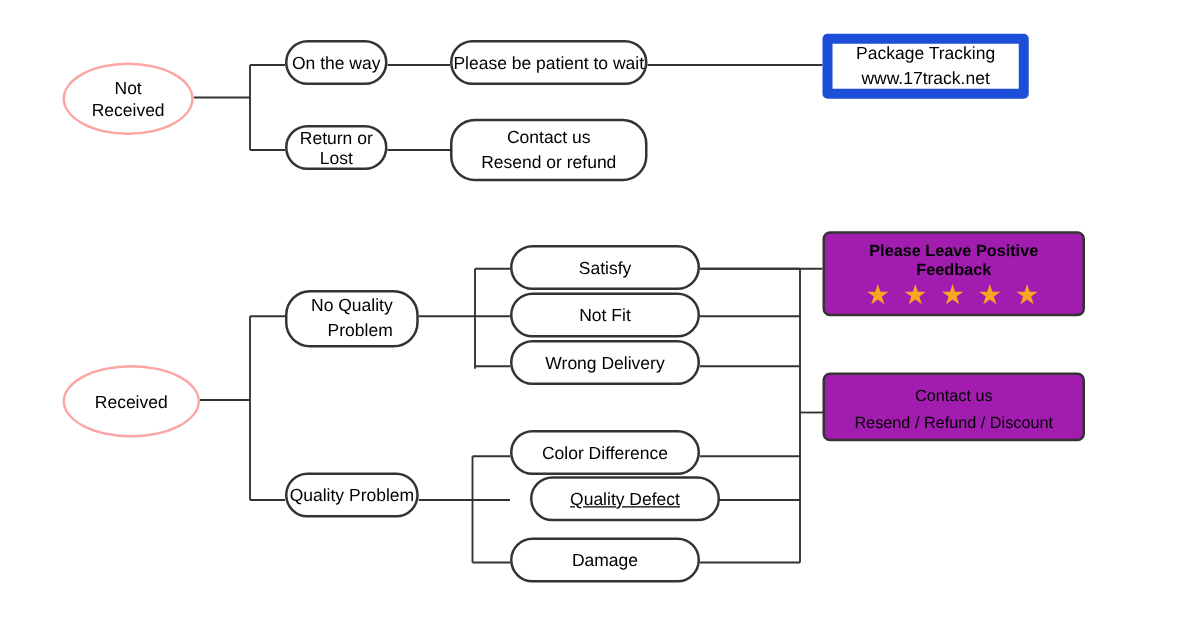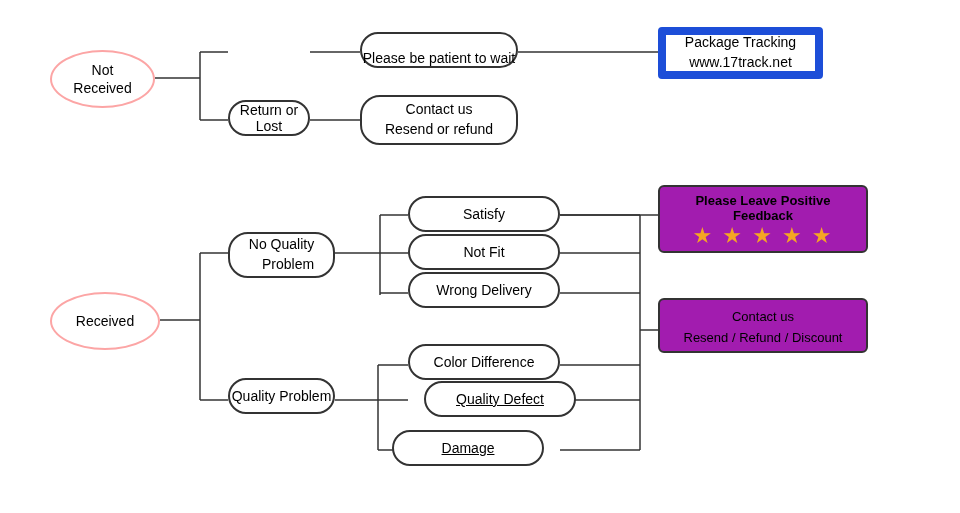--- a/index.html
+++ b/index.html
@@ -126,6 +126,9 @@
 Received</span>
   </div>
 
+  <div class="node rect" style="left:228px; top:32px; width:82px; height:36px;">
+    <span>On the way</span>
+  </div>
 
   <div class="node rect" style="left:360px; top:32px; width:158px; height:36px;align-items:flex-end;">
     <span>Please be patient to wait</span>

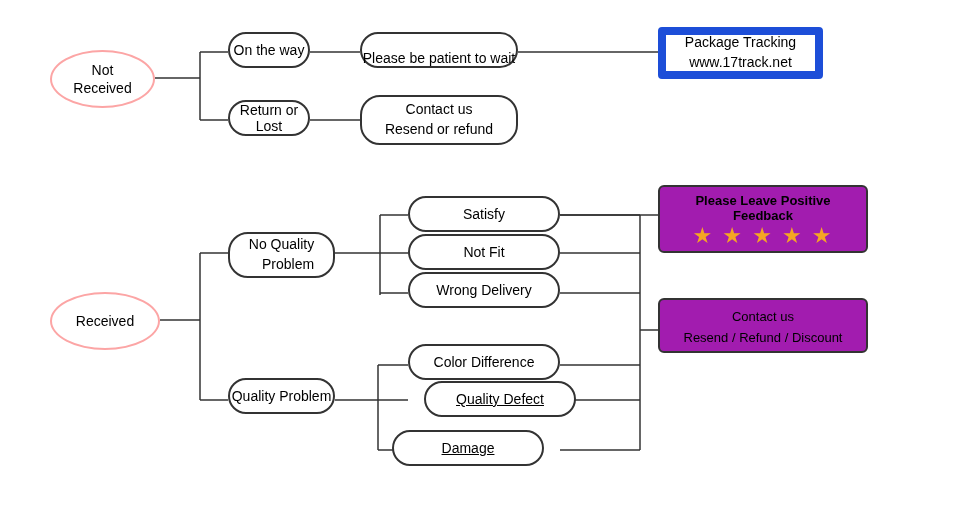--- a/index.html
+++ b/index.html
@@ -130,7 +130,7 @@
     <span>On the way</span>
   </div>
 
-  <div class="node rect" style="left:360px; top:32px; width:158px; height:36px;align-items:flex-end;">
+  <div class="node rect" style="left:360px; top:32px; width:158px; height:36px;">
     <span>Please be patient to wait</span>
   </div>
 

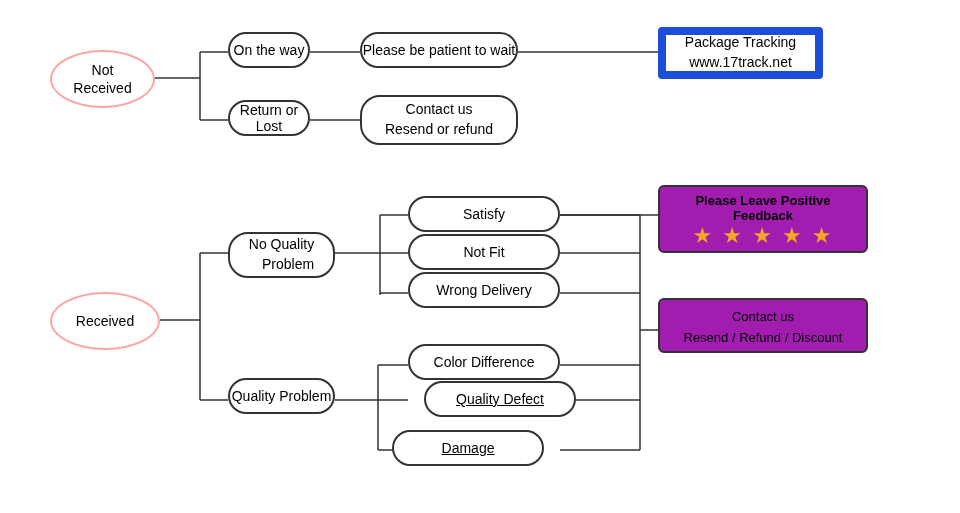--- a/index.html
+++ b/index.html
@@ -181,7 +181,7 @@
     <span>Quality Defect</span>
   </div>
 
-  <div class="node rect" style="left:392px; top:430px; width:152px; height:36px;text-decoration:underline;">
+  <div class="node rect" style="left:408px; top:430px; width:152px; height:36px;">
     <span>Damage</span>
   </div>
 

